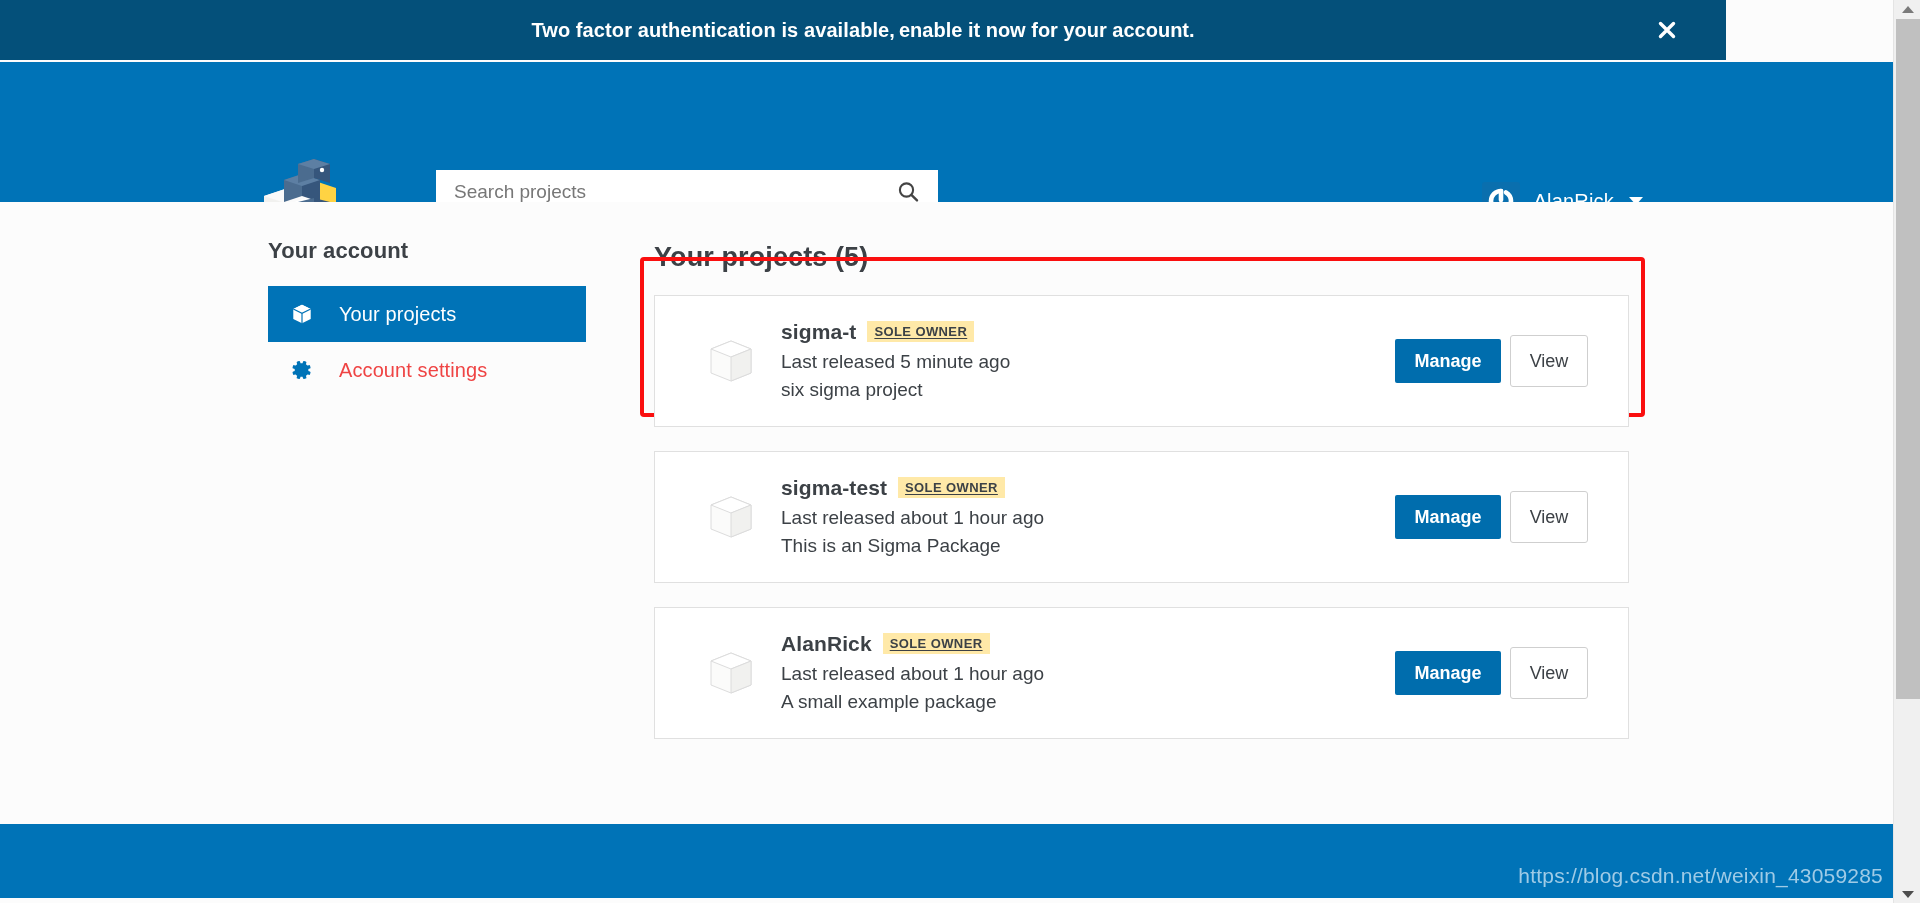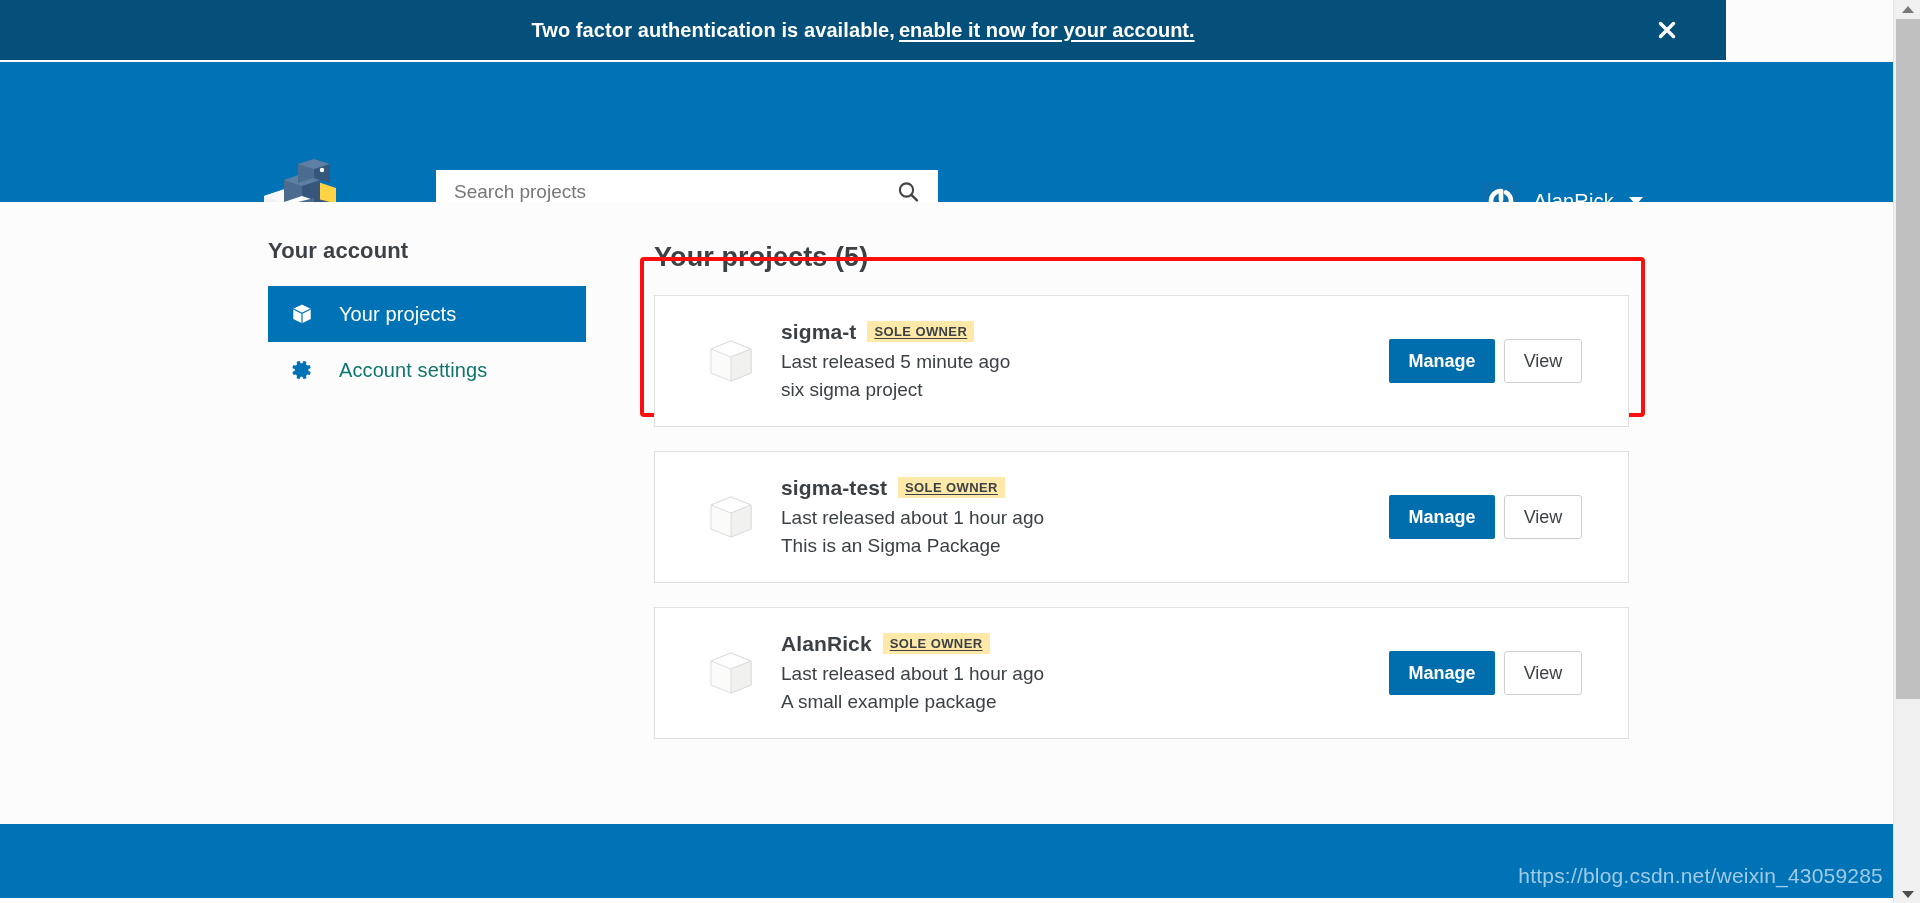--- a/index.html
+++ b/index.html
@@ -42,7 +42,6 @@
     color: #ffffff;
     font-size: 20px;
     font-weight: bold;
-    text-decoration: underline;
     text-underline-offset: 3px;
     margin-left: 4px;
     cursor: pointer;

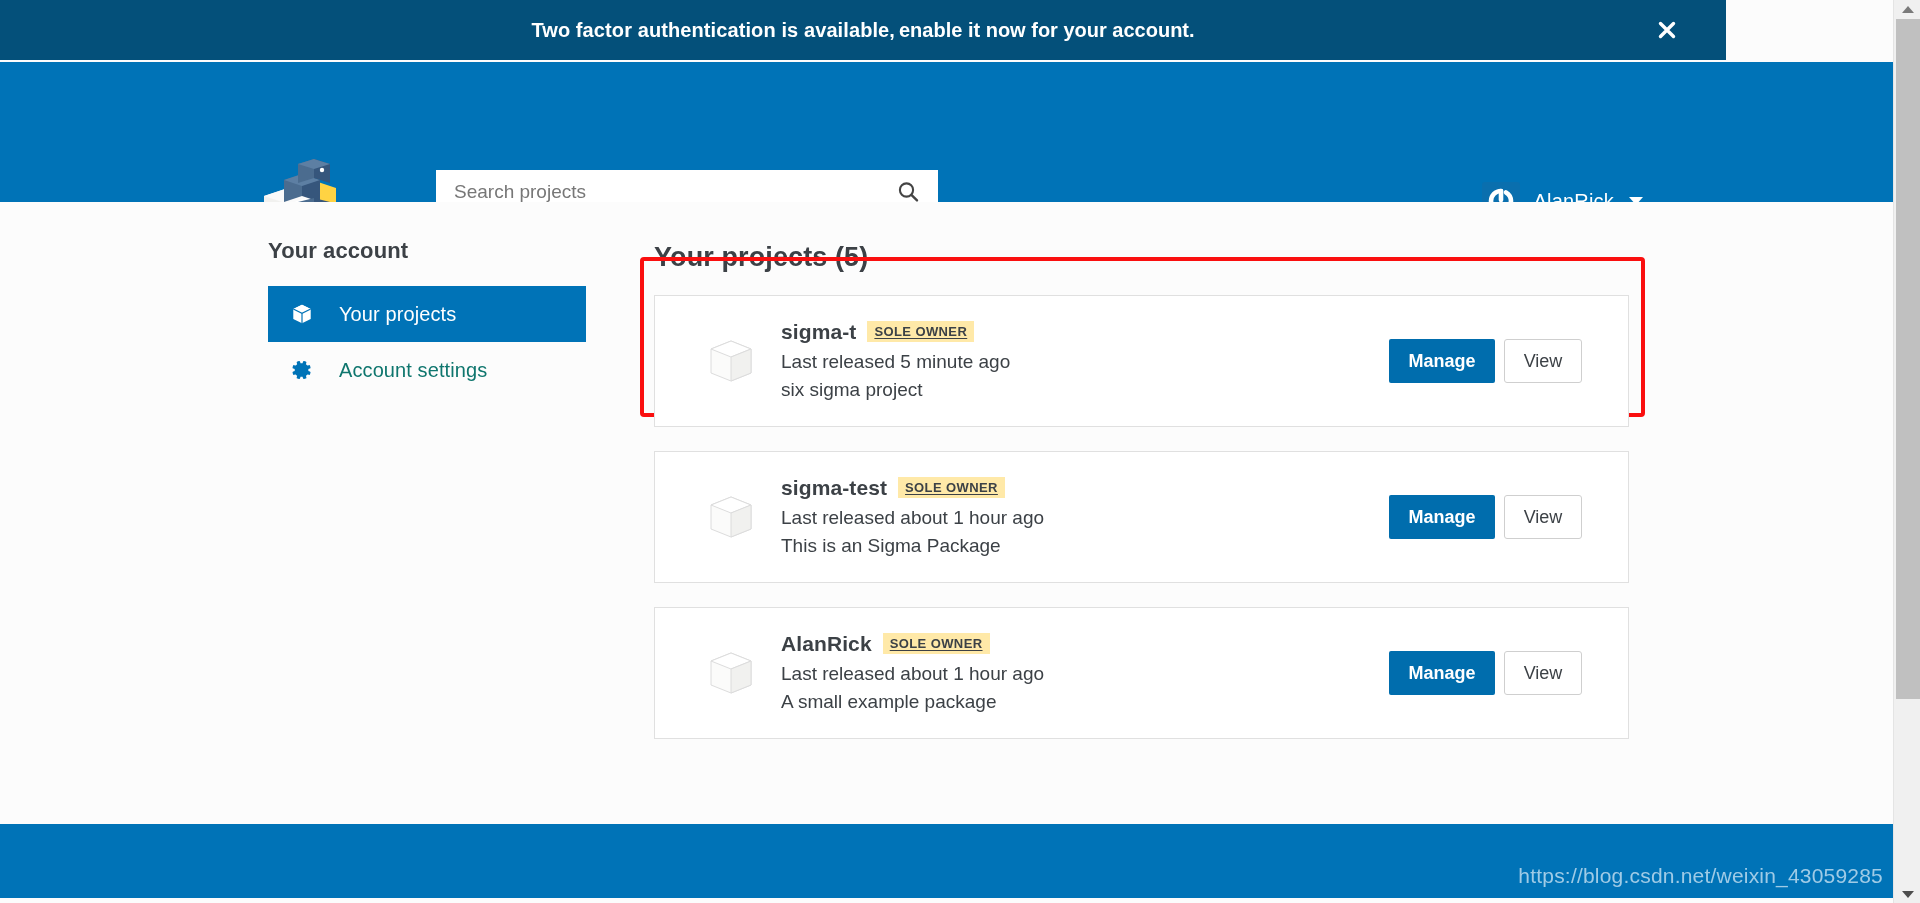--- a/index.html
+++ b/index.html
@@ -183,7 +183,7 @@
   .side-item.active .side-label { color: #ffffff; }
   .side-label {
     font-size: 20px;
-    color: #0f766e;
+    color: #ef4444;
     letter-spacing: 0.1px;
   }
   .side-icon { width: 24px; height: 24px; display: flex; align-items: center; justify-content: center; }

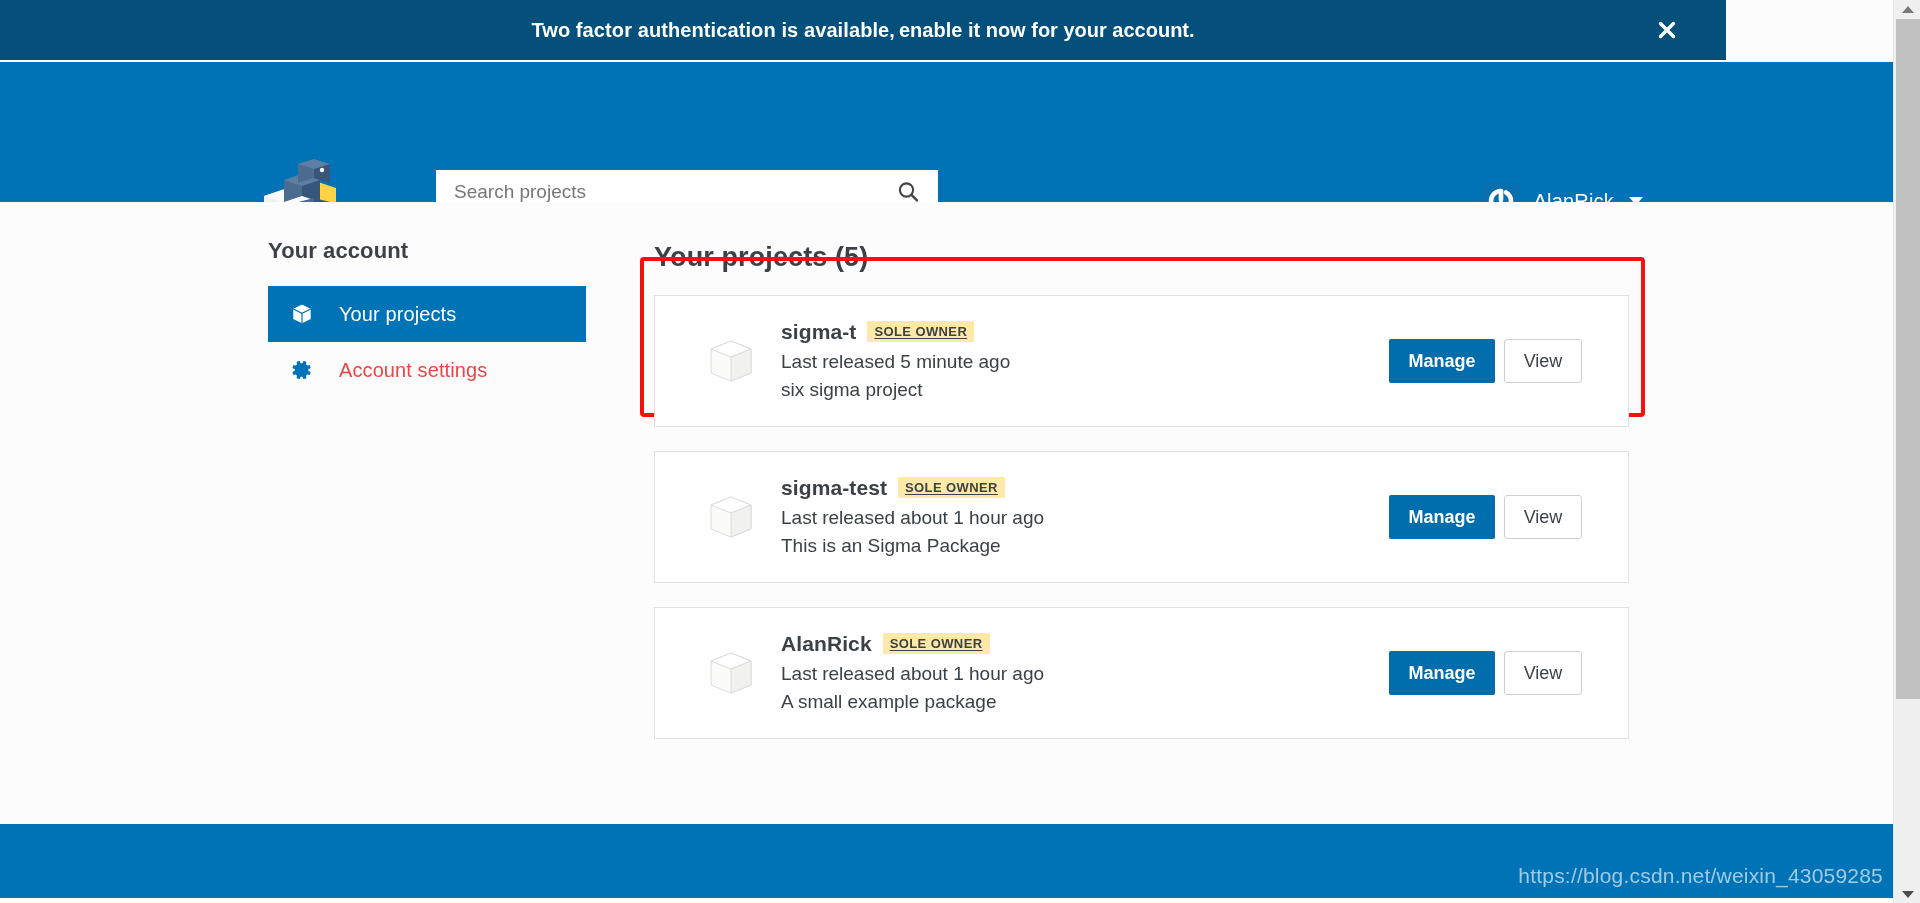--- a/index.html
+++ b/index.html
@@ -275,7 +275,7 @@
     display: flex;
     align-items: center;
     gap: 9px;
-    margin-right: 26px;
+    margin-right: 20px;
   }
   .btn-manage {
     width: 106px;

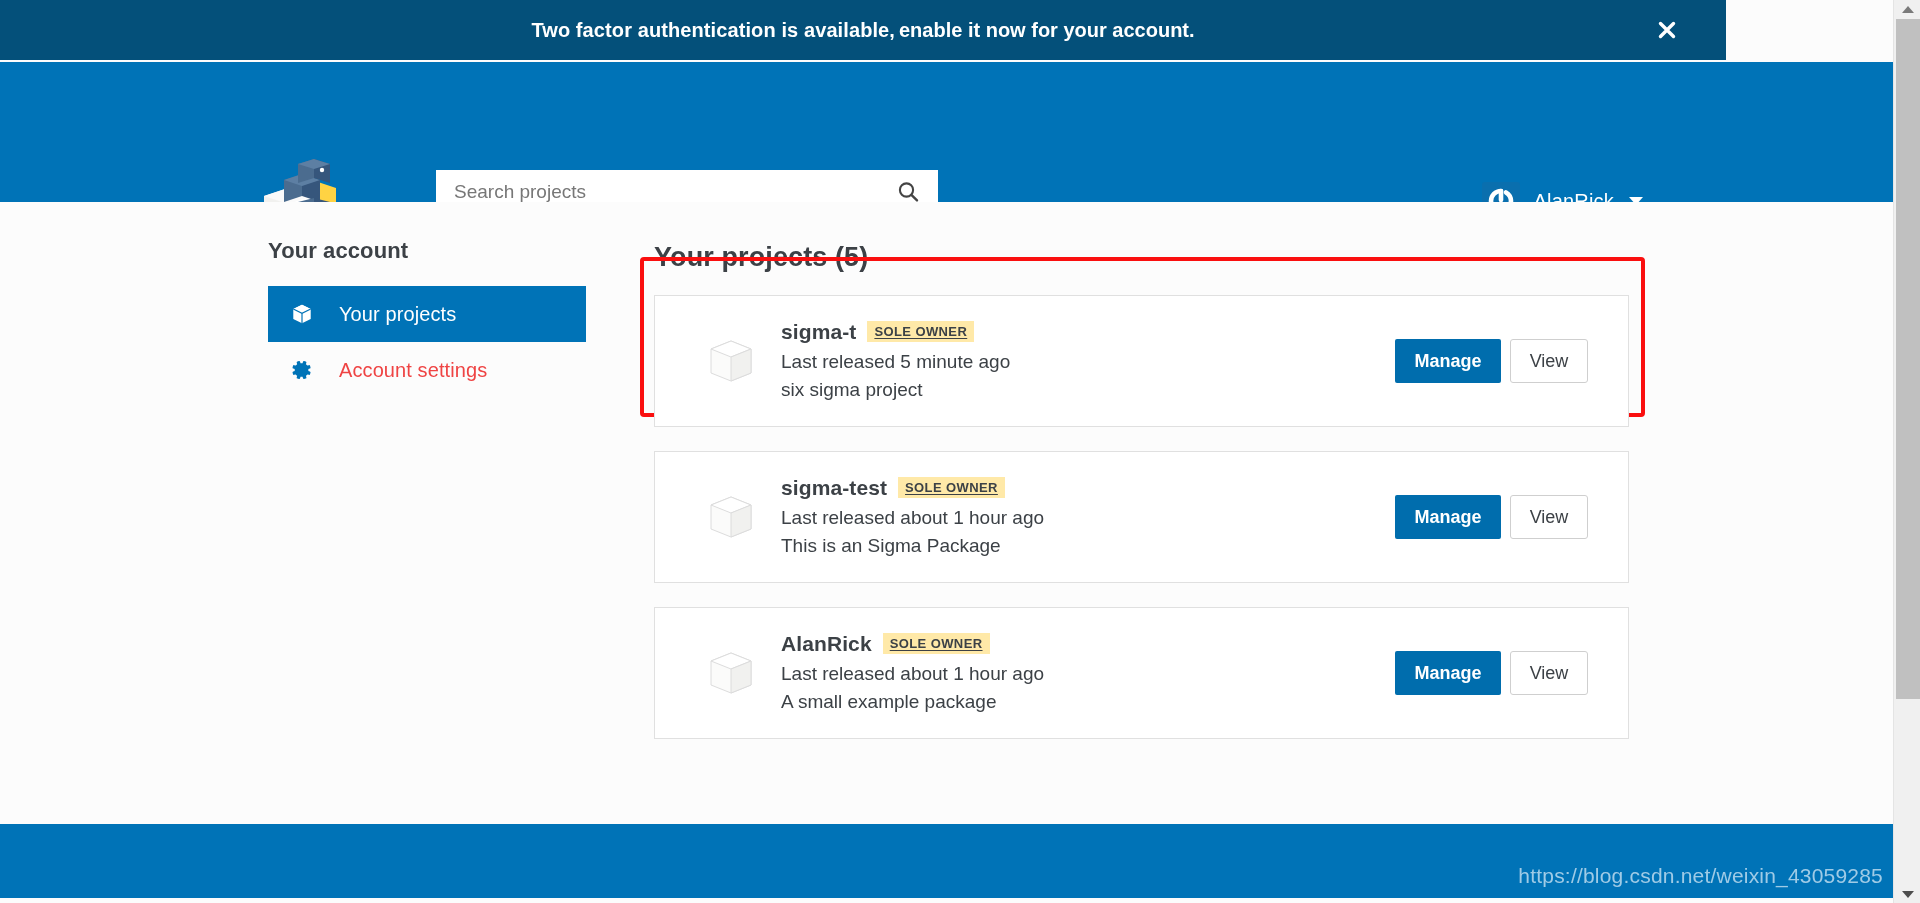--- a/index.html
+++ b/index.html
@@ -291,7 +291,7 @@
   }
   .btn-view {
     width: 78px;
-    height: 44px;
+    height: 52px;
     background: #ffffff;
     color: #3c4146;
     border: 1px solid #cfcfcf;

